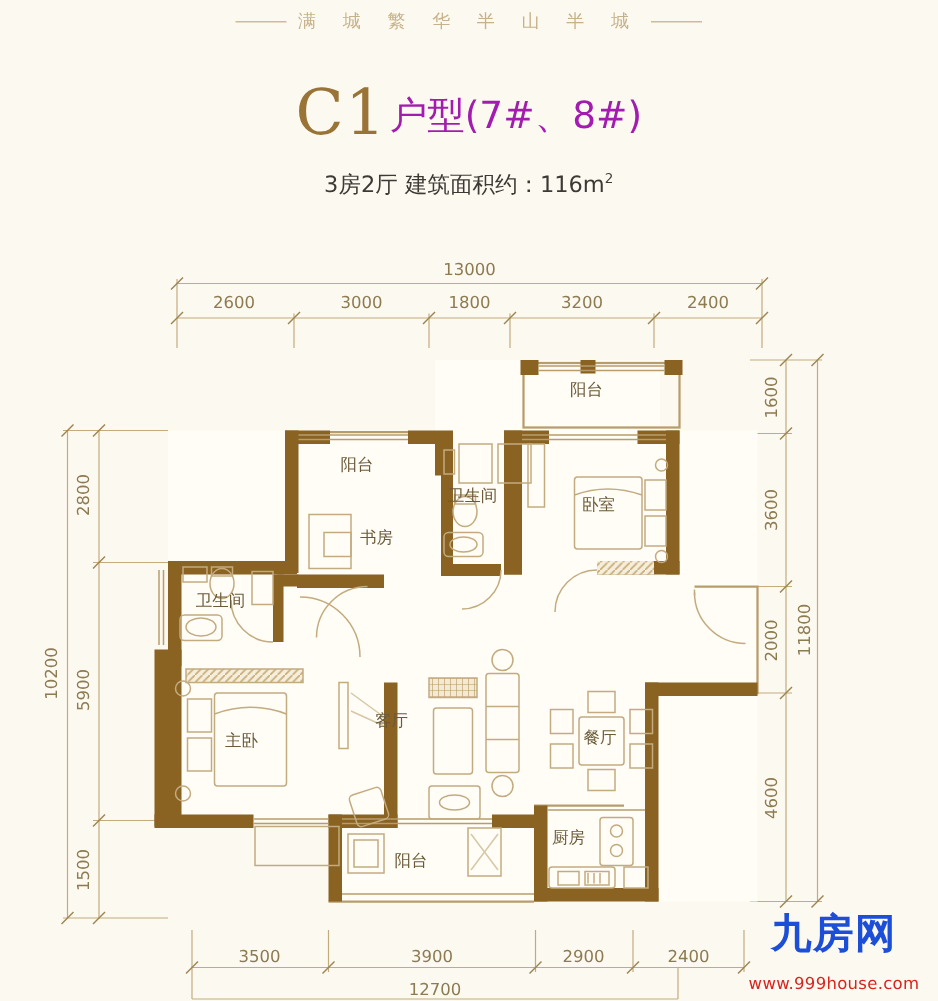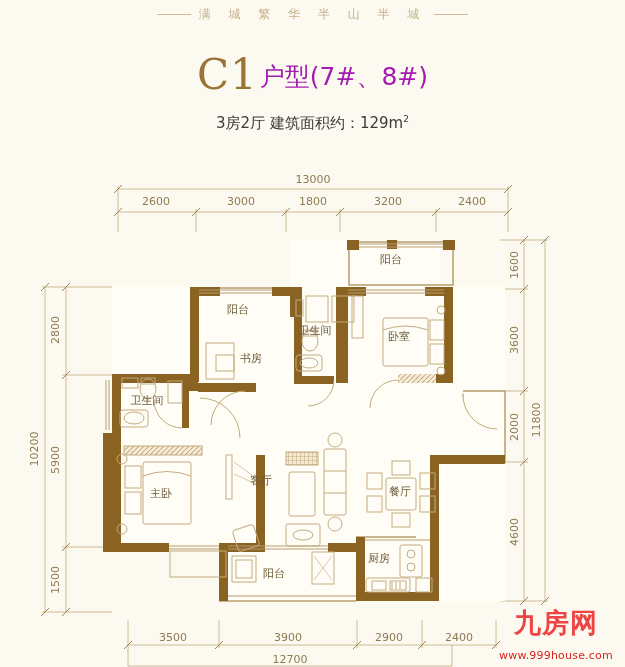--- a/index.html
+++ b/index.html
@@ -109,7 +109,7 @@
 </div>
 
 <div class="subtitle">
-  <span>3房2厅 建筑面积约：129m</span><sup>2</sup>
+  <span>3房2厅 建筑面积约：116m</span><sup>2</sup>
 </div>
 
 <svg id="plan" viewBox="0 0 625 667">

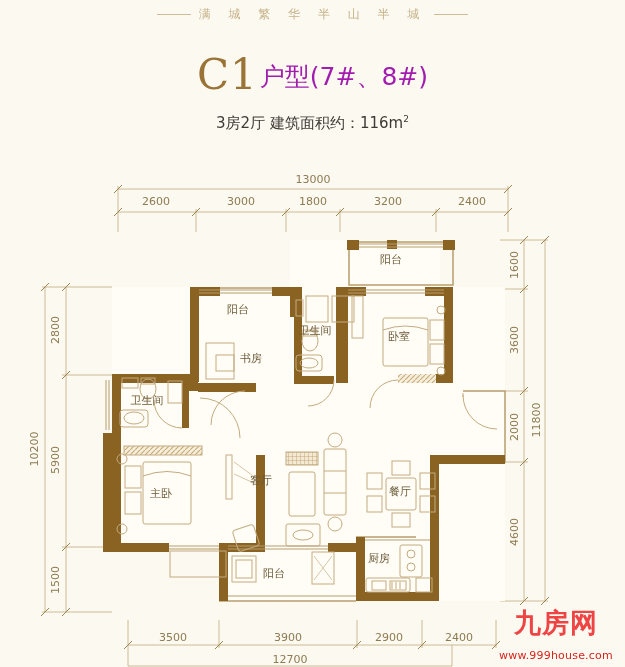--- a/index.html
+++ b/index.html
@@ -86,7 +86,7 @@
   .wm-main {
     font-size: 27px;
     font-weight: bold;
-    color: #ef4444;
+    color: #1d4ed8;
     letter-spacing: 1px;
     font-family: "DejaVu Sans", "Liberation Sans", sans-serif;
   }

